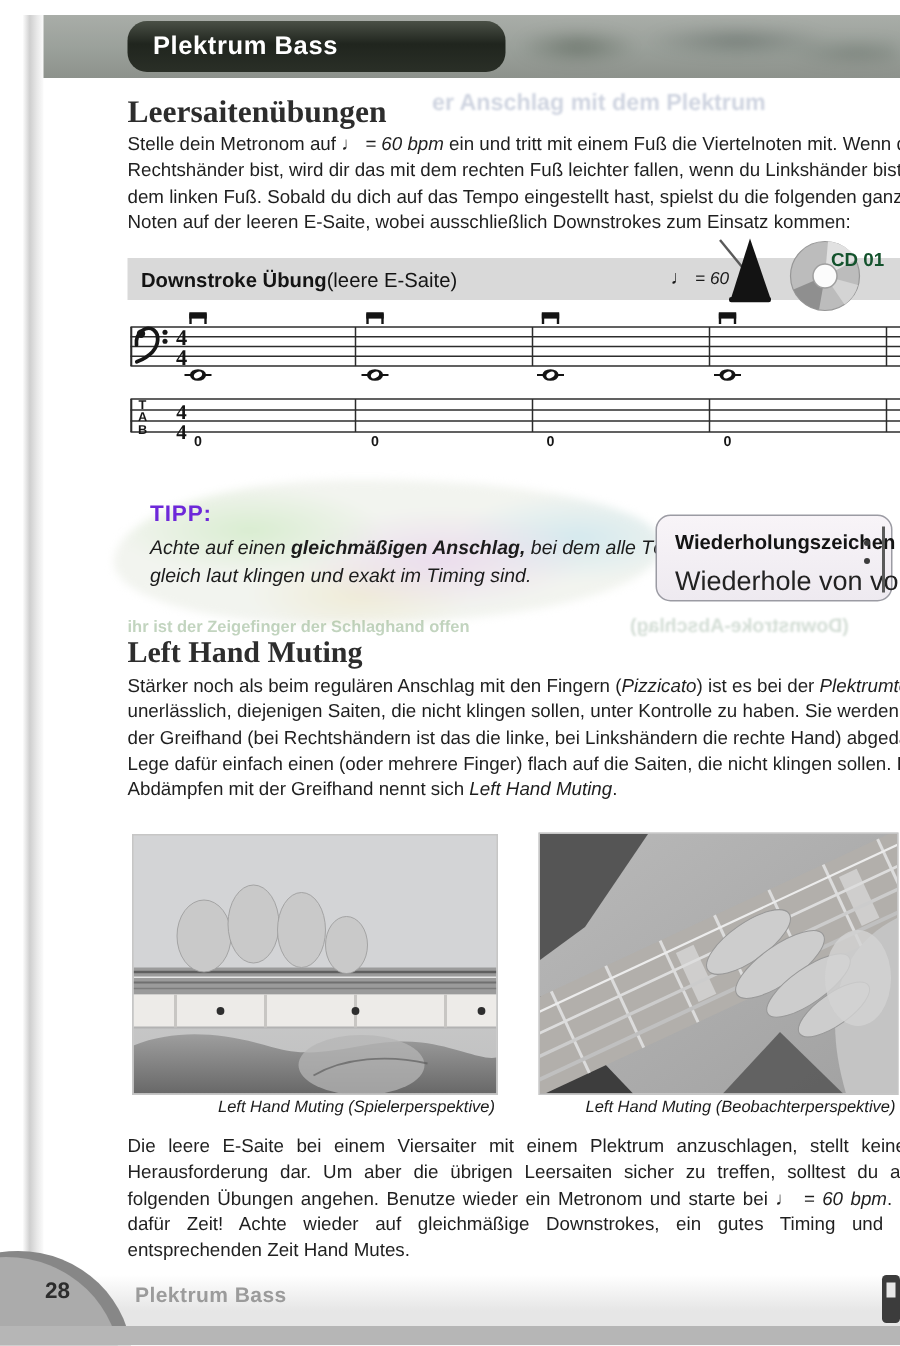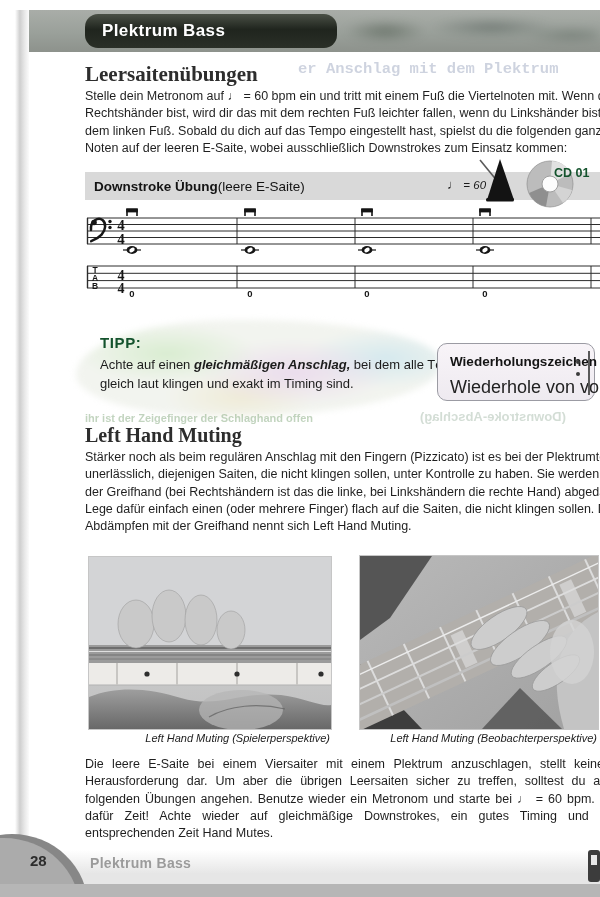--- a/index.html
+++ b/index.html
@@ -87,7 +87,7 @@
 
   
   .ghost{pointer-events:none;white-space:nowrap;}
-  #ghost1{left:298px;top:60px;font-family:Liberation Mono, monospace;font-weight:bold;
+  #ghost1{left:288px;top:60px;font-family:Liberation Sans, sans-serif;font-weight:bold;
     font-size:15.5px;color:#6a7a9f;opacity:.32;filter:blur(.6px);}
   #ghost2{left:85px;top:412px;font-weight:bold;font-size:11px;color:#6f9a68;opacity:.42;filter:blur(.5px);}
   #ghost3{left:420px;top:409px;font-weight:bold;font-size:13px;color:#84a08a;opacity:.35;filter:blur(.7px);

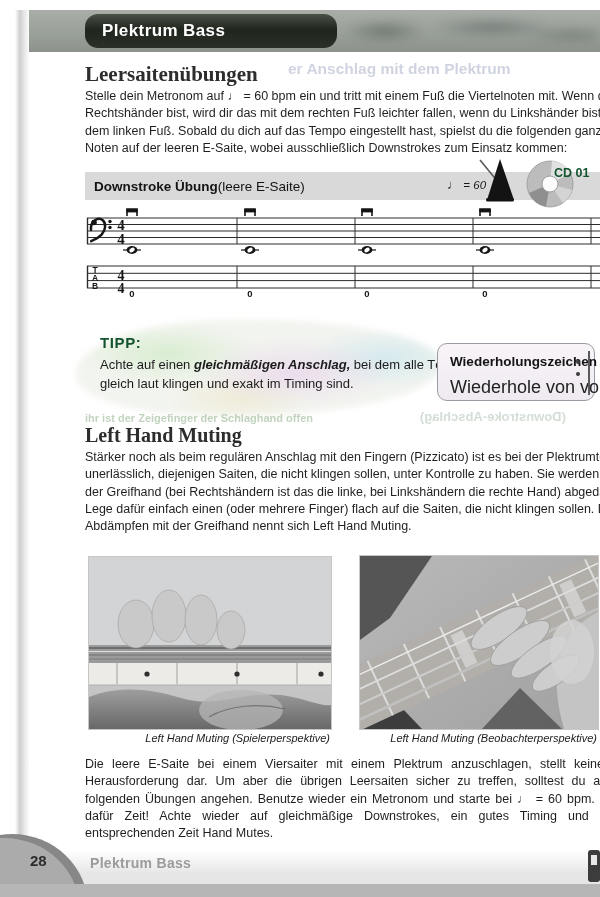--- a/index.html
+++ b/index.html
@@ -35,7 +35,7 @@
   .jline{height:17.3px;line-height:17.3px;text-align:justify;text-align-last:justify;}
   .jlast{text-align-last:left;}
   .s-r{font-style:normal;margin-top:38px;}
-  .s-i{}
+  .s-i{font-style:italic;}
   .s-bi{font-weight:bold;font-style:italic;text-align:right;}
   #para1{top:88px;} #para2{top:449px;} #para3{top:756px;}
 

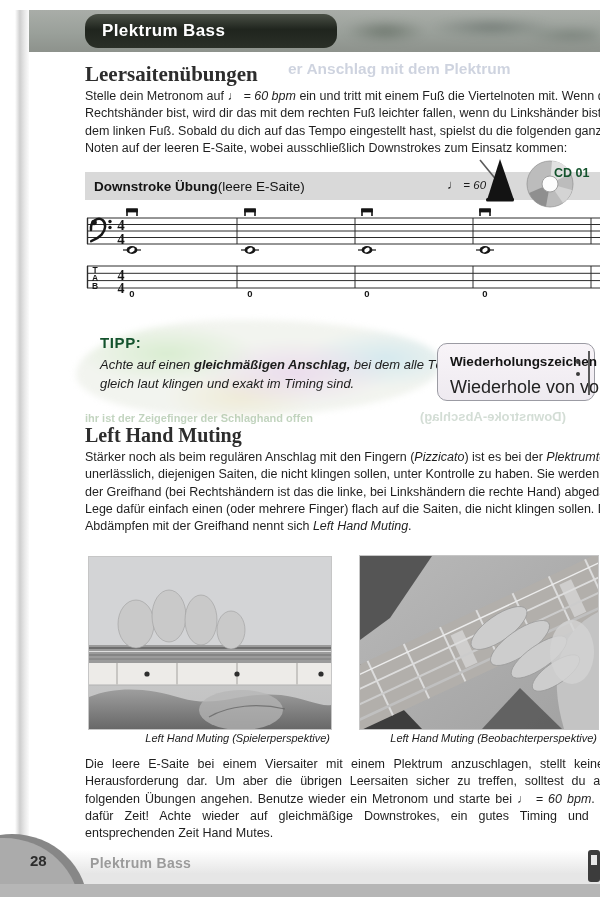--- a/index.html
+++ b/index.html
@@ -57,7 +57,7 @@
       radial-gradient(110px 40px at 85% 40%,rgba(205,230,238,.8),transparent 75%),
       radial-gradient(100px 35px at 45% 80%,rgba(238,232,205,.7),transparent 75%),
       #f2f4ef;}
-  .tipp-title{left:100px;top:334px;font-size:15px;font-weight:bold;letter-spacing:.6px;color:#14532d;}
+  .tipp-title{left:100px;top:334px;font-size:15px;font-weight:bold;letter-spacing:.6px;color:#6d28d9;}
   .tipp-lines{left:100px;top:355px;width:330px;font-size:13px;color:#1c1c1c;}
   .tipp-lines .pline{height:19px;line-height:19px;}
 

